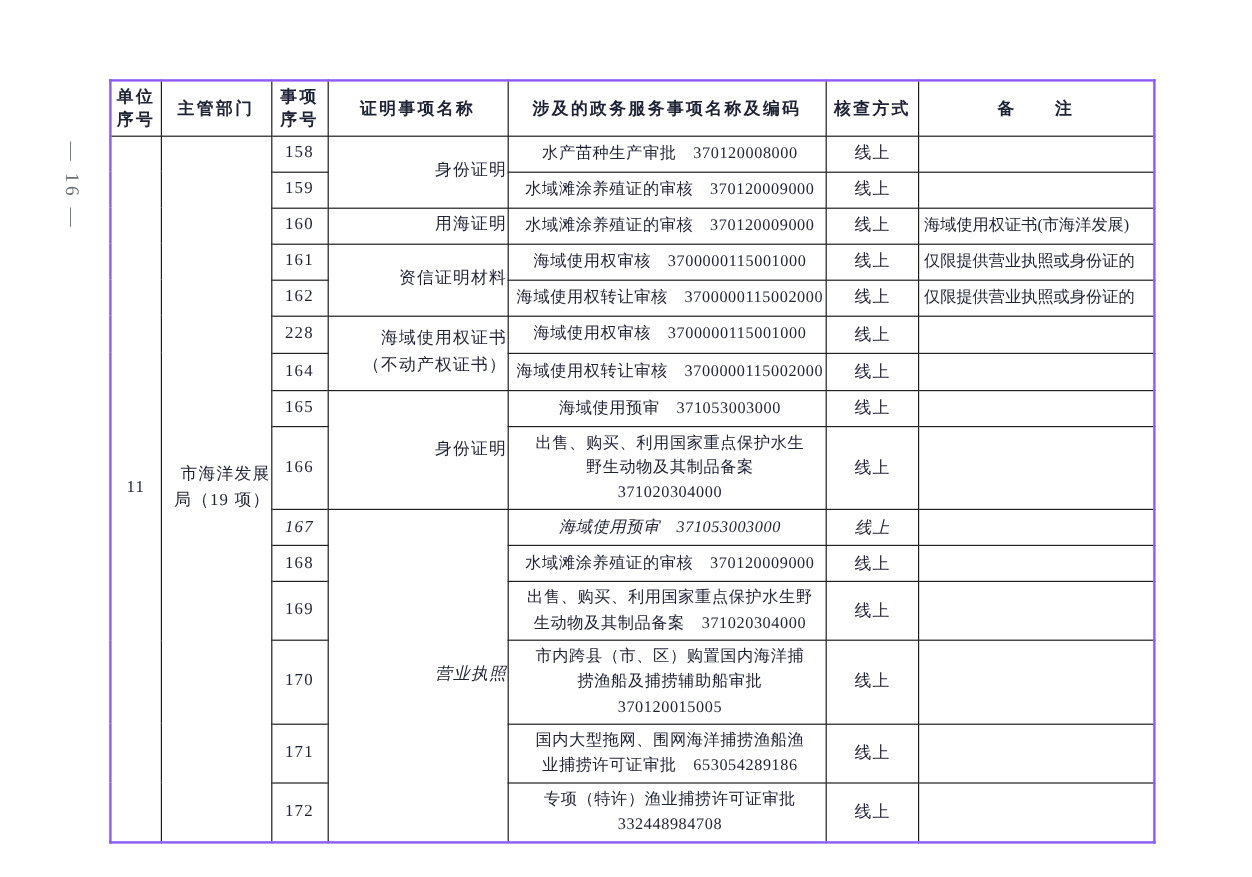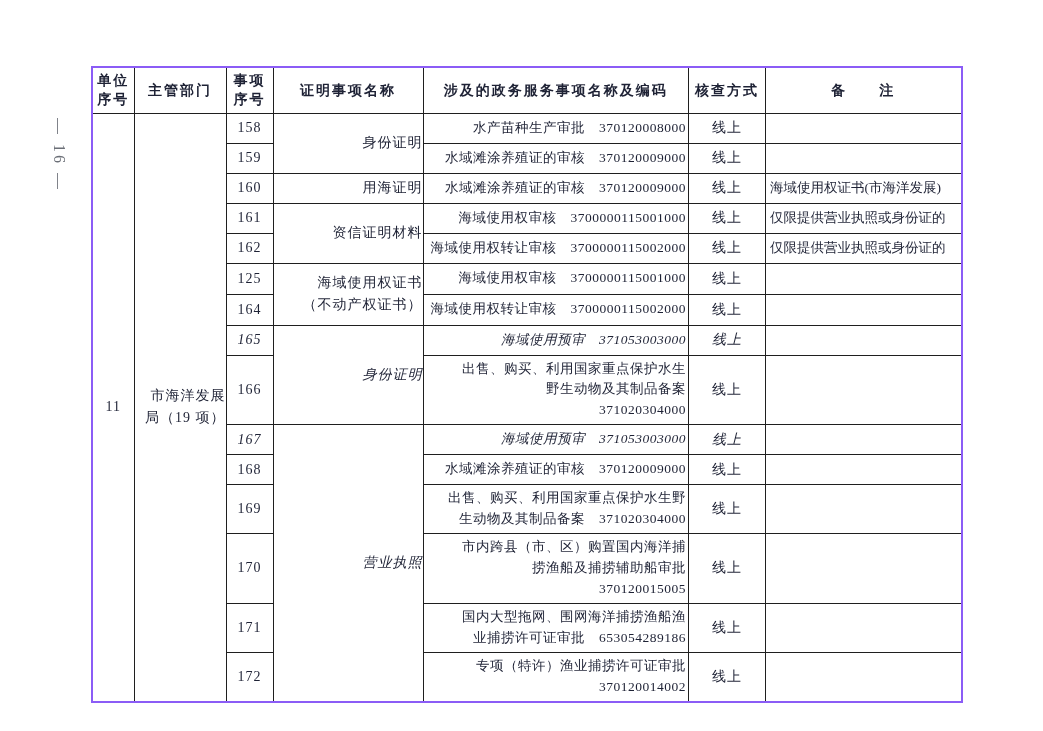--- a/index.html
+++ b/index.html
@@ -62,7 +62,7 @@
     line-height: 1.55;
   }
   td.c-service {
-    text-align: right;
+    text-align: center;
     font-size: 13.5px;
     letter-spacing: 0.5px;
     white-space: pre;

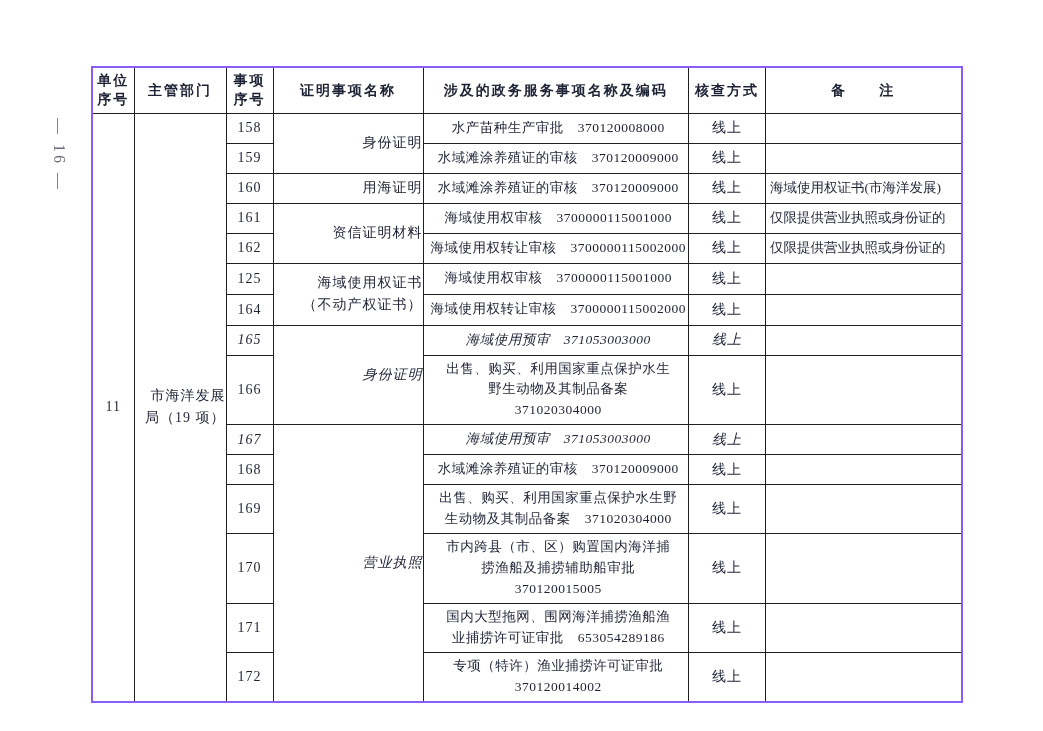--- a/index.html
+++ b/index.html
@@ -148,7 +148,7 @@
           <td class="c-remark">仅限提供营业执照或身份证的</td>
         </tr>
         <tr style="height: 31px;">
-          <td class="c-no">125</td>
+          <td class="c-no">228</td>
           <td class="c-cert" rowspan="2">海域使用权证书
 （不动产权证书）</td>
           <td class="c-service">海域使用权审核　3700000115001000</td>

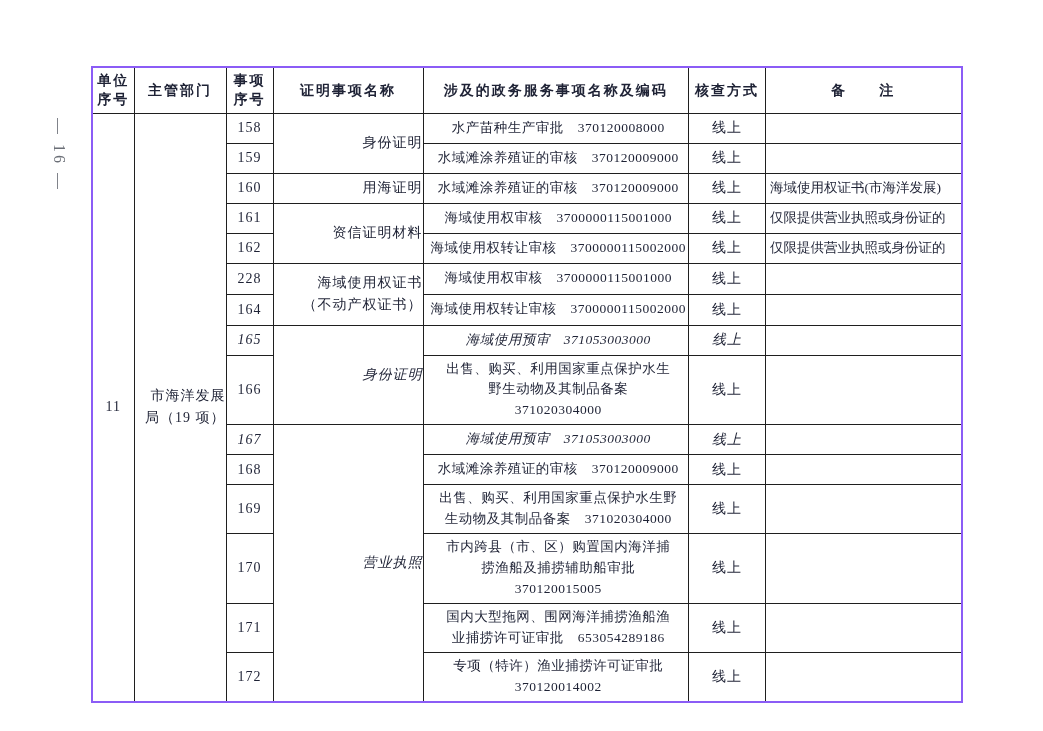--- a/index.html
+++ b/index.html
@@ -161,7 +161,7 @@
           <td class="c-method">线上</td>
           <td class="c-remark"></td>
         </tr>
-        <tr style="height: 30px; font-style: italic;">
+        <tr style="height: 30px;">
           <td class="c-no">165</td>
           <td class="c-cert" rowspan="2">身份证明</td>
           <td class="c-service">海域使用预审　371053003000</td>

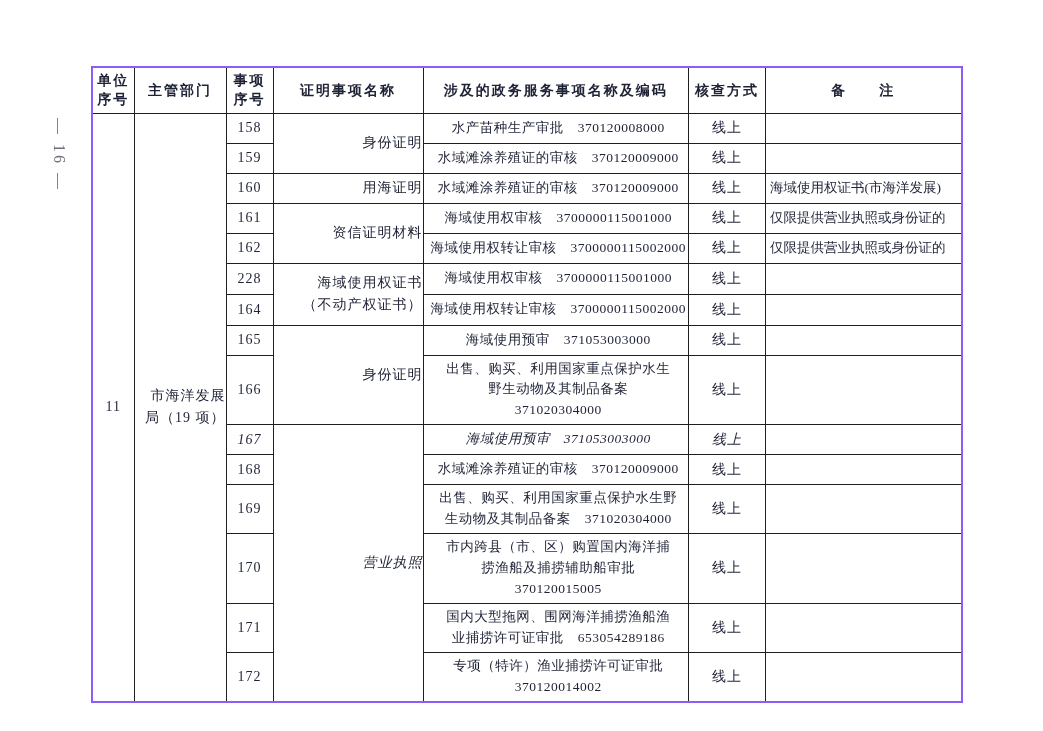--- a/index.html
+++ b/index.html
@@ -214,7 +214,7 @@
         <tr style="height: 46px;">
           <td class="c-no">172</td>
           <td class="c-service">专项（特许）渔业捕捞许可证审批
-370120014002</td>
+332448984708</td>
           <td class="c-method">线上</td>
           <td class="c-remark"></td>
         </tr>

